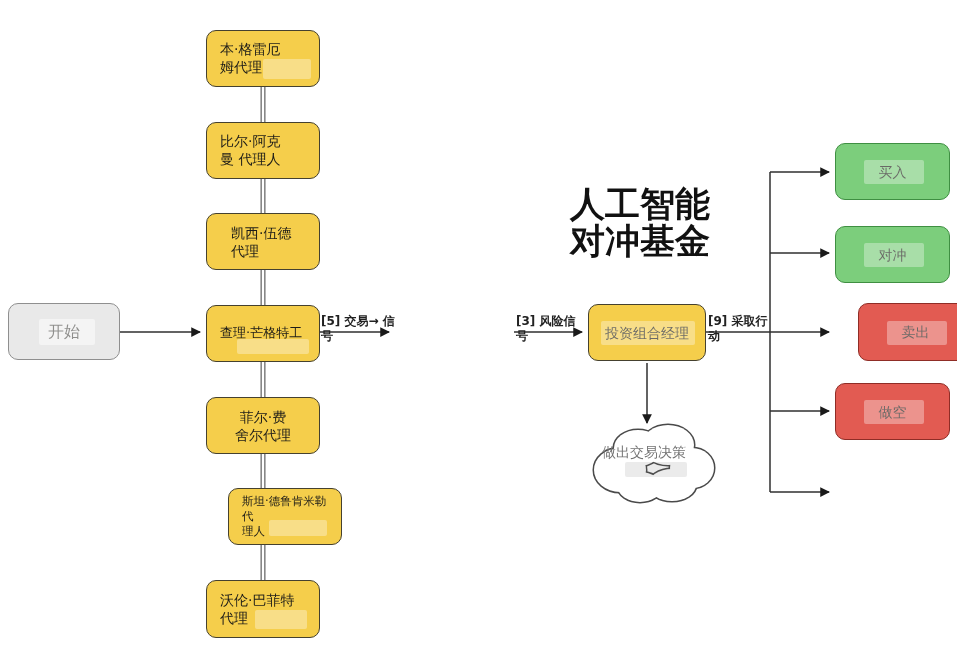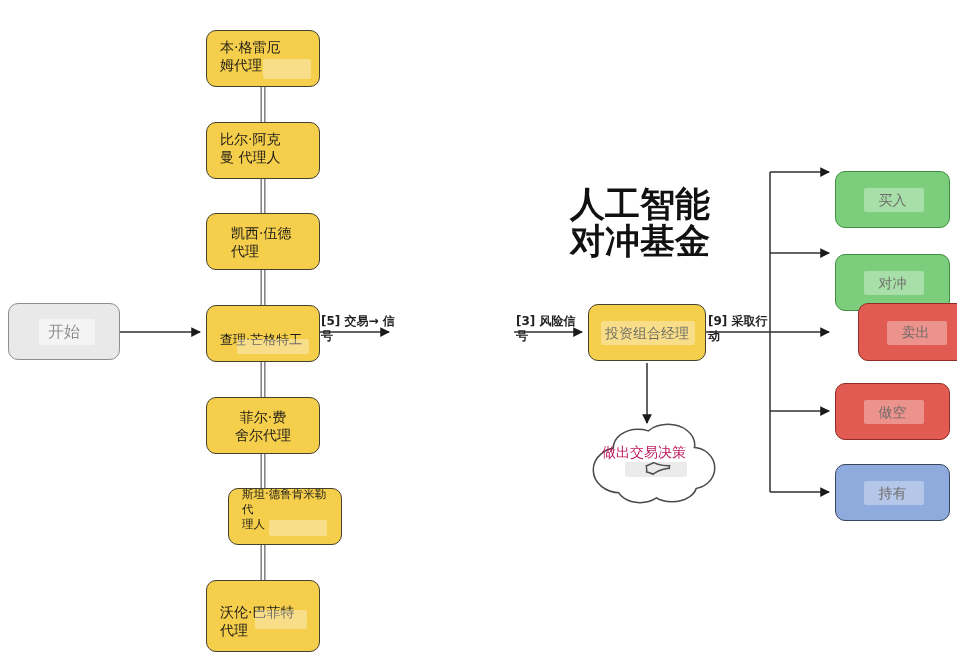--- a/index.html
+++ b/index.html
@@ -10,7 +10,7 @@
   .node{position:absolute;box-sizing:border-box;border-radius:10px;display:flex;align-items:center;
         font-size:14px;line-height:18px;color:#1d1c18;}
   .prelines{white-space:pre-line;}
-  .left{padding:0 10px 12px 13px;text-align:left;align-items:flex-end;}
+  .left{padding:0 10px 1px 13px;text-align:left;}
   .center{justify-content:center;text-align:center;}
 
   .yellow{background:var(--c-agent_yellow,#F5CE4B);border:1.6px solid #45412f;}

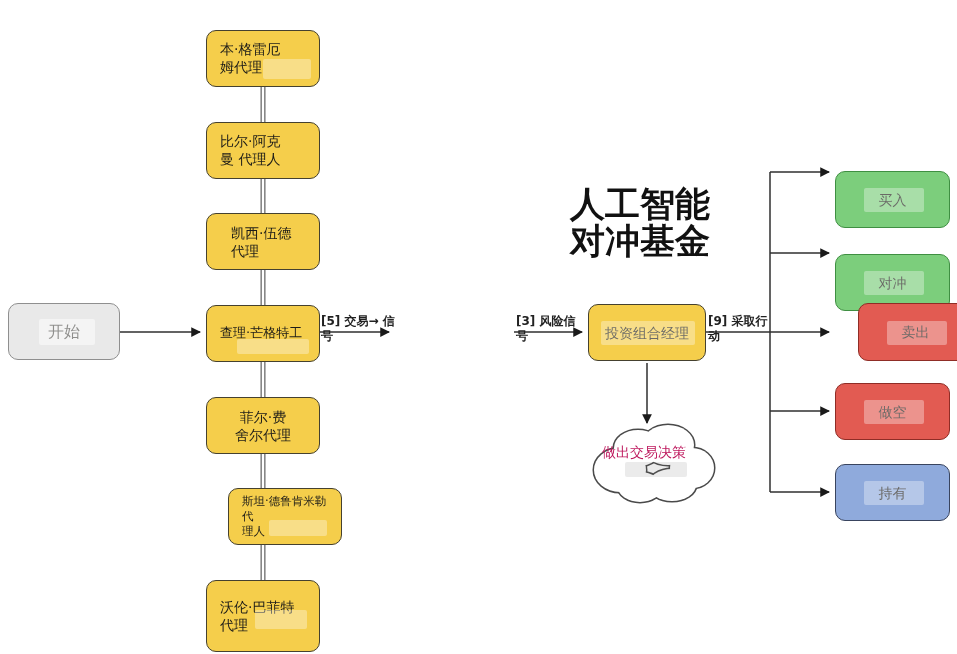--- a/index.html
+++ b/index.html
@@ -15,7 +15,7 @@
 
   .yellow{background:var(--c-agent_yellow,#F5CE4B);border:1.6px solid #45412f;}
   .gray{background:var(--c-start_gray,#E9E9E9);border:1.6px solid #8f8f8f;}
-  .green{background:var(--c-action_green,#7CCE7C);border:1.6px solid #3f8f42;margin-top:28px;}
+  .green{background:var(--c-action_green,#7CCE7C);border:1.6px solid #3f8f42;}
   .red{background:var(--c-action_red,#E25B52);border:1.6px solid #8f2d26;}
   .blue{background:var(--c-action_blue,#8FAADC);border:1.6px solid #39445e;}
 

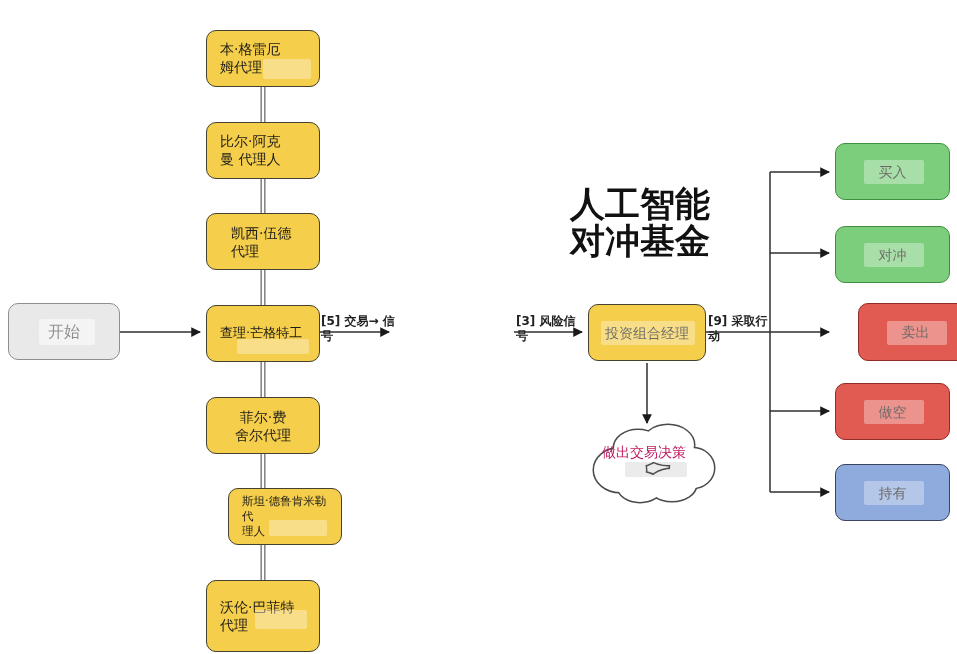--- a/index.html
+++ b/index.html
@@ -29,7 +29,7 @@
          font-size:35px;line-height:37px;font-weight:600;color:#111;white-space:pre-line;}
 
   .cloud-label{position:absolute;left:602px;top:444px;width:108px;font-size:14px;
-               line-height:17px;color:#be185d;text-align:left;}
+               line-height:17px;color:#737373;text-align:left;}
 
   .small{font-size:11.5px;line-height:15px;}
   .mid{font-size:13px;}

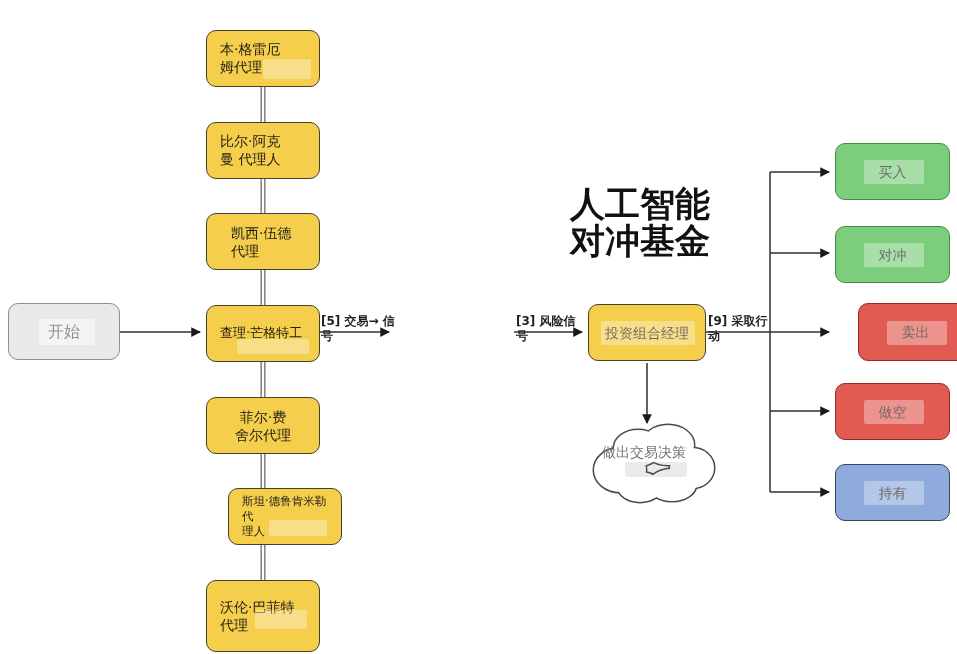--- a/index.html
+++ b/index.html
@@ -168,10 +168,6 @@
     <i class="patch" style="left:28px;top:16px;width:60px;height:24px;"></i>
     <span>做空</span>
   </div>
-  <div class="node blue center" style="left:835px;top:464px;width:115px;height:57px;">
-    <i class="patch" style="left:28px;top:16px;width:60px;height:24px;"></i>
-    <span>持有</span>
-  </div>
 
 </div>
 

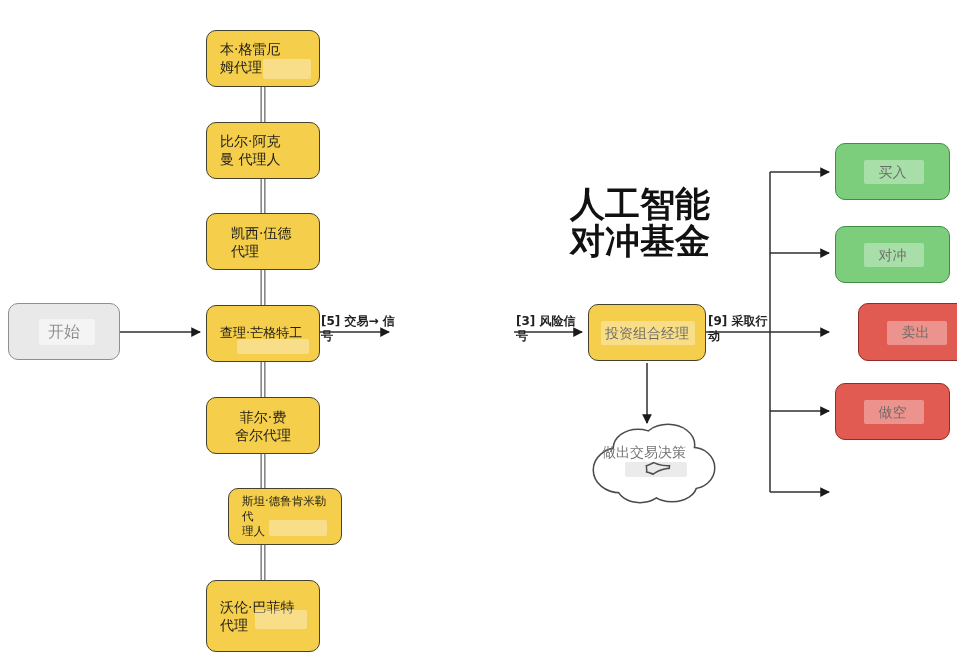--- a/index.html
+++ b/index.html
@@ -129,7 +129,7 @@
     <span class="prelines">斯坦·德鲁肯米勒 代
 理人</span>
   </div>
-  <div class="node yellow left prelines" style="left:206px;top:580px;width:114px;height:72px;">
+  <div class="node yellow left prelines" style="left:206px;top:580px;width:114px;height:58px;">
     <i class="patch" style="left:48px;top:29px;width:52px;height:19px;"></i>
     <span class="prelines">沃伦·巴菲特
 代理</span>

